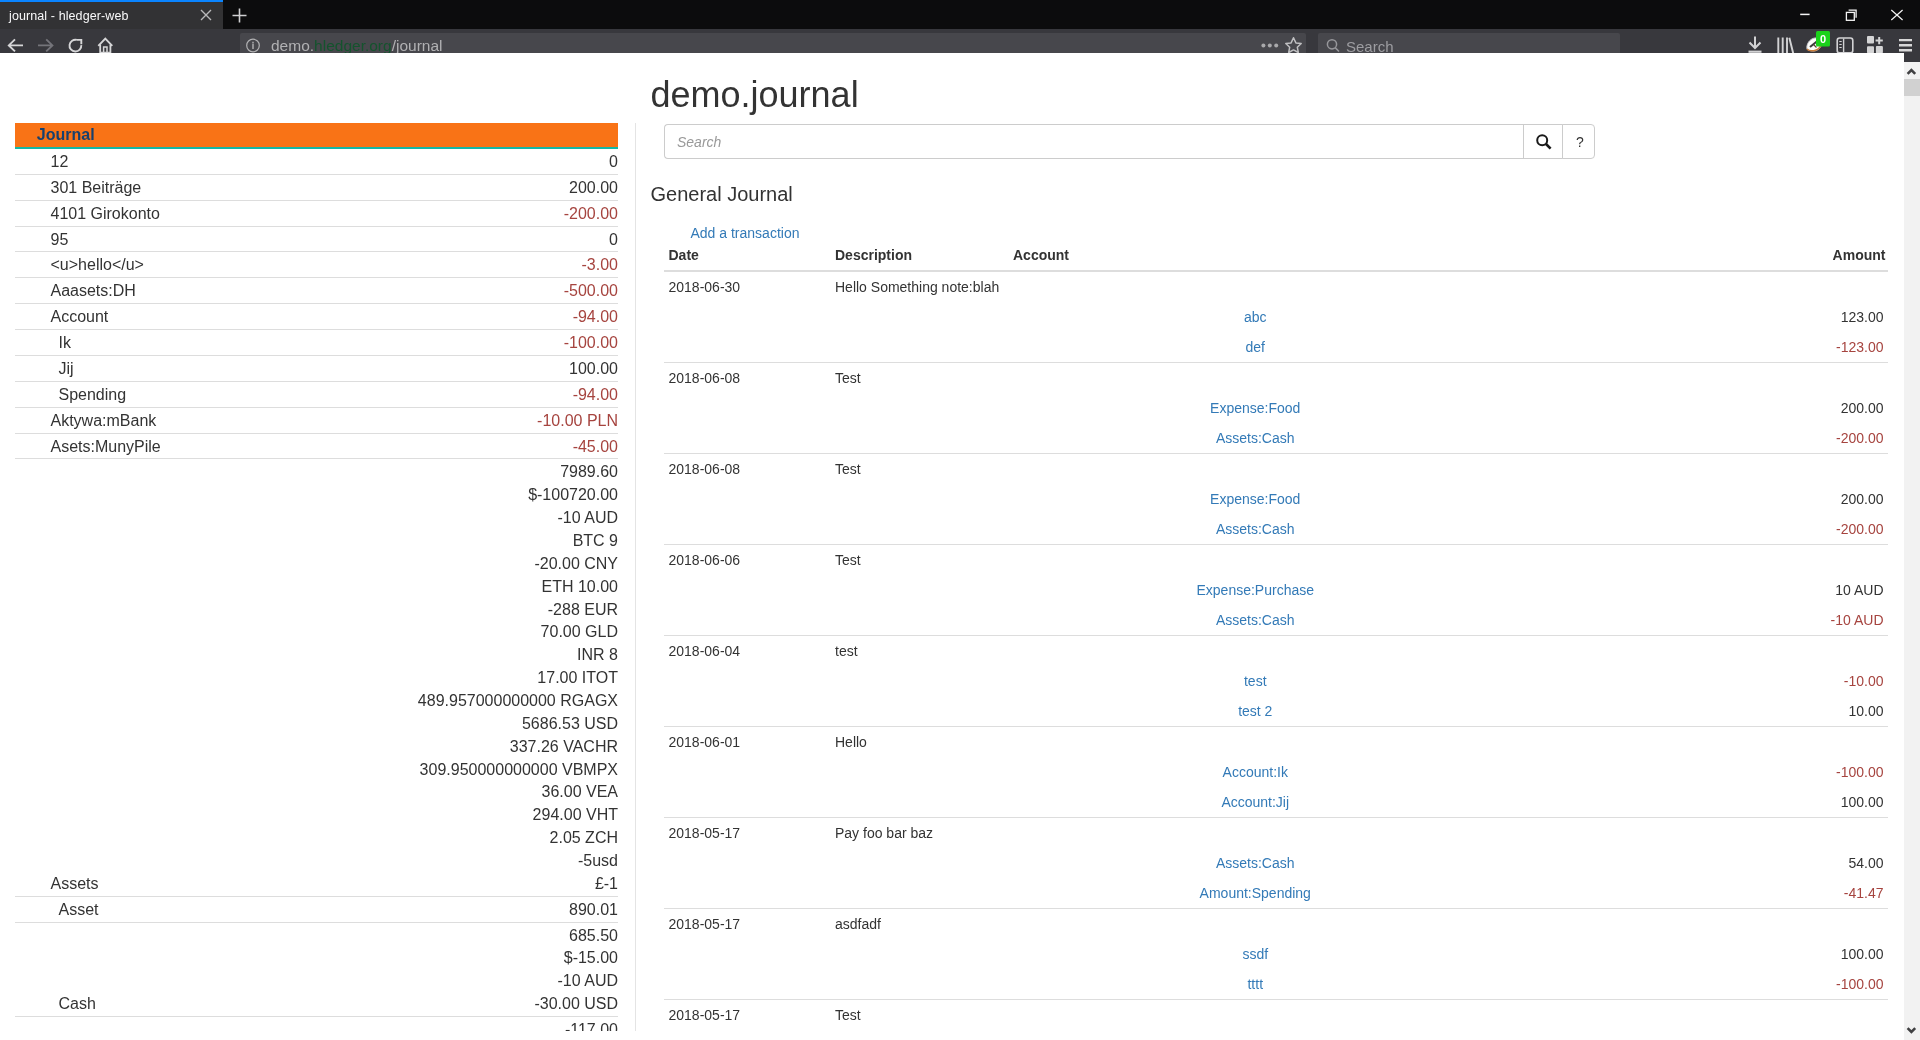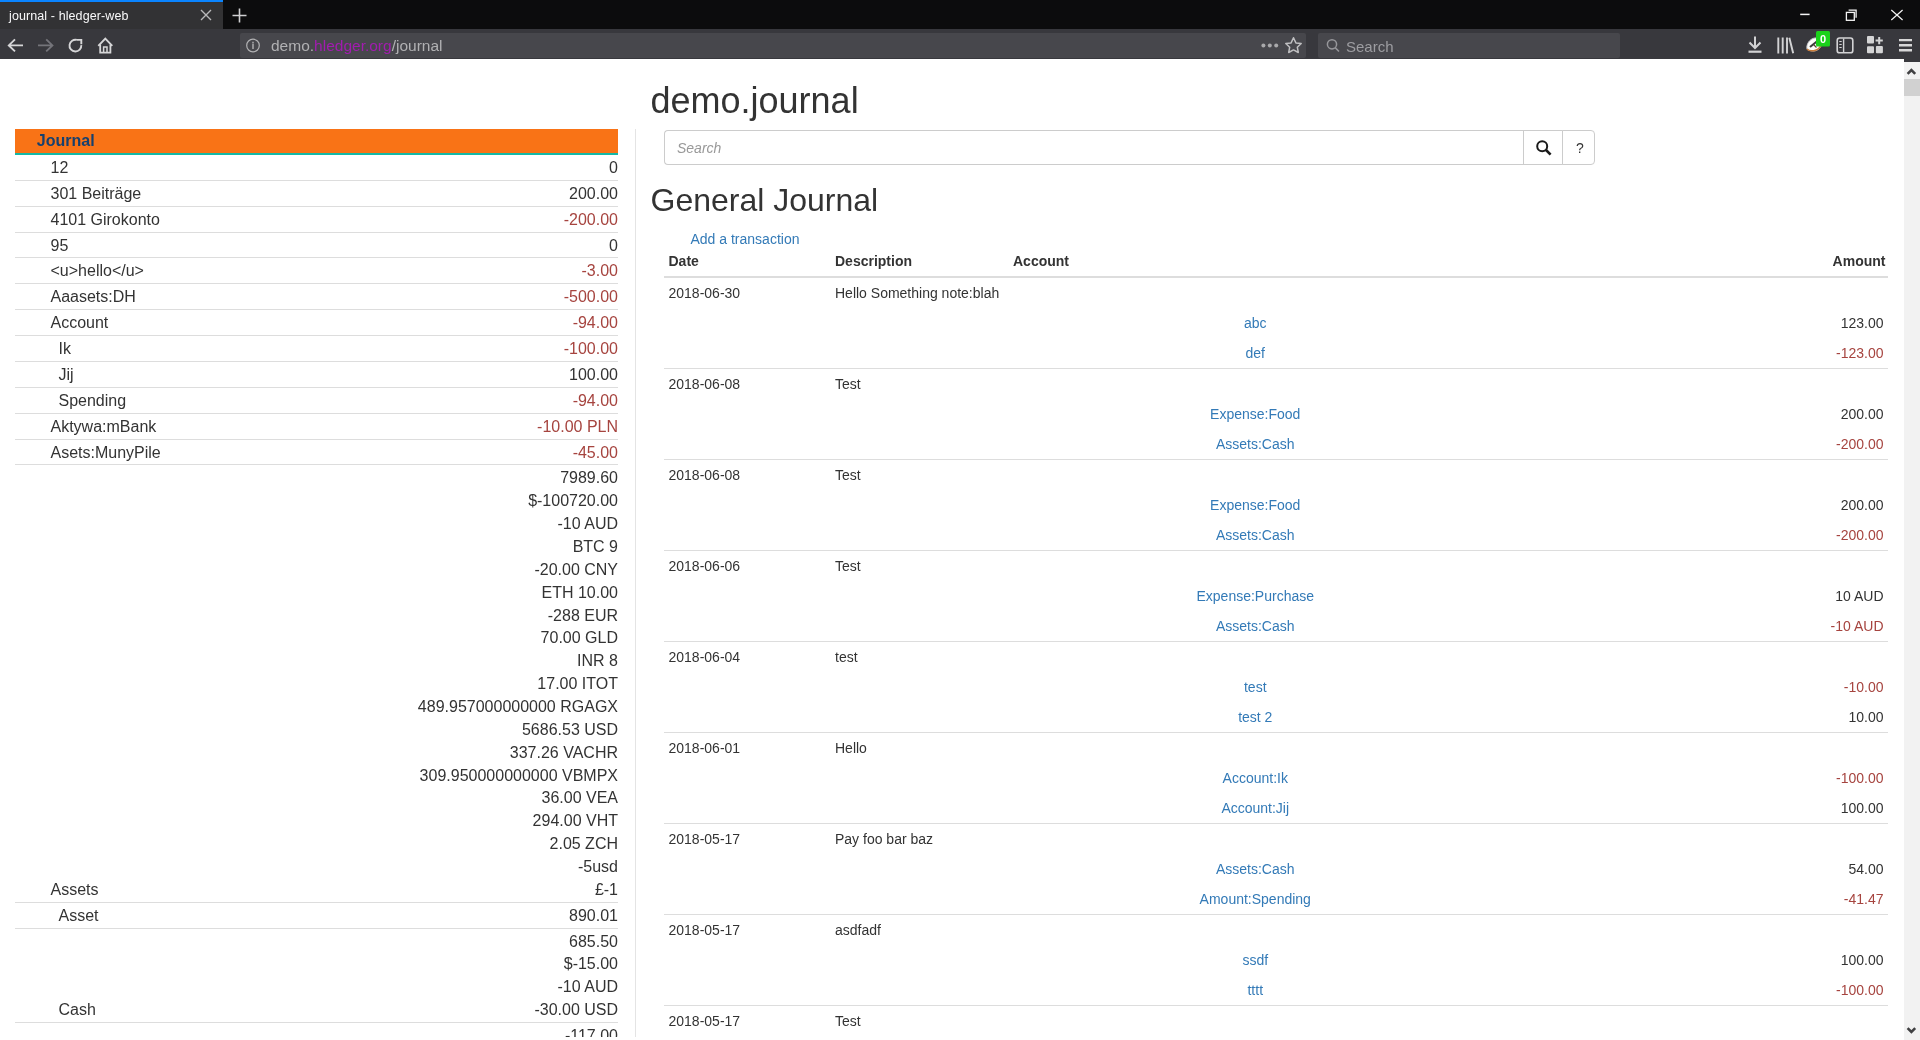--- a/index.html
+++ b/index.html
@@ -16,7 +16,7 @@
 #navbar { position:absolute; left:0; top:29px; width:1920px; height:33px; background:#38383d; }
 #urlbar { position:absolute; left:240px; top:33px; width:1066px; height:25px; background:#47474c; border-radius:2px; }
 #urltext { position:absolute; left:271px; top:37.5px; font-size:15.5px; line-height:16px; color:#b1b1b3; }
-#urltext b { color:#a21caf; font-weight:normal;margin-top:21px; }
+#urltext b { color:#14532d; font-weight:normal;margin-top:21px; }
 #searchbar { position:absolute; left:1318px; top:33px; width:302px; height:25px; background:#47474c; border-radius:2px; }
 #searchph { position:absolute; left:1346px; top:38px; font-size:15px; color:#9d9da1; }
 

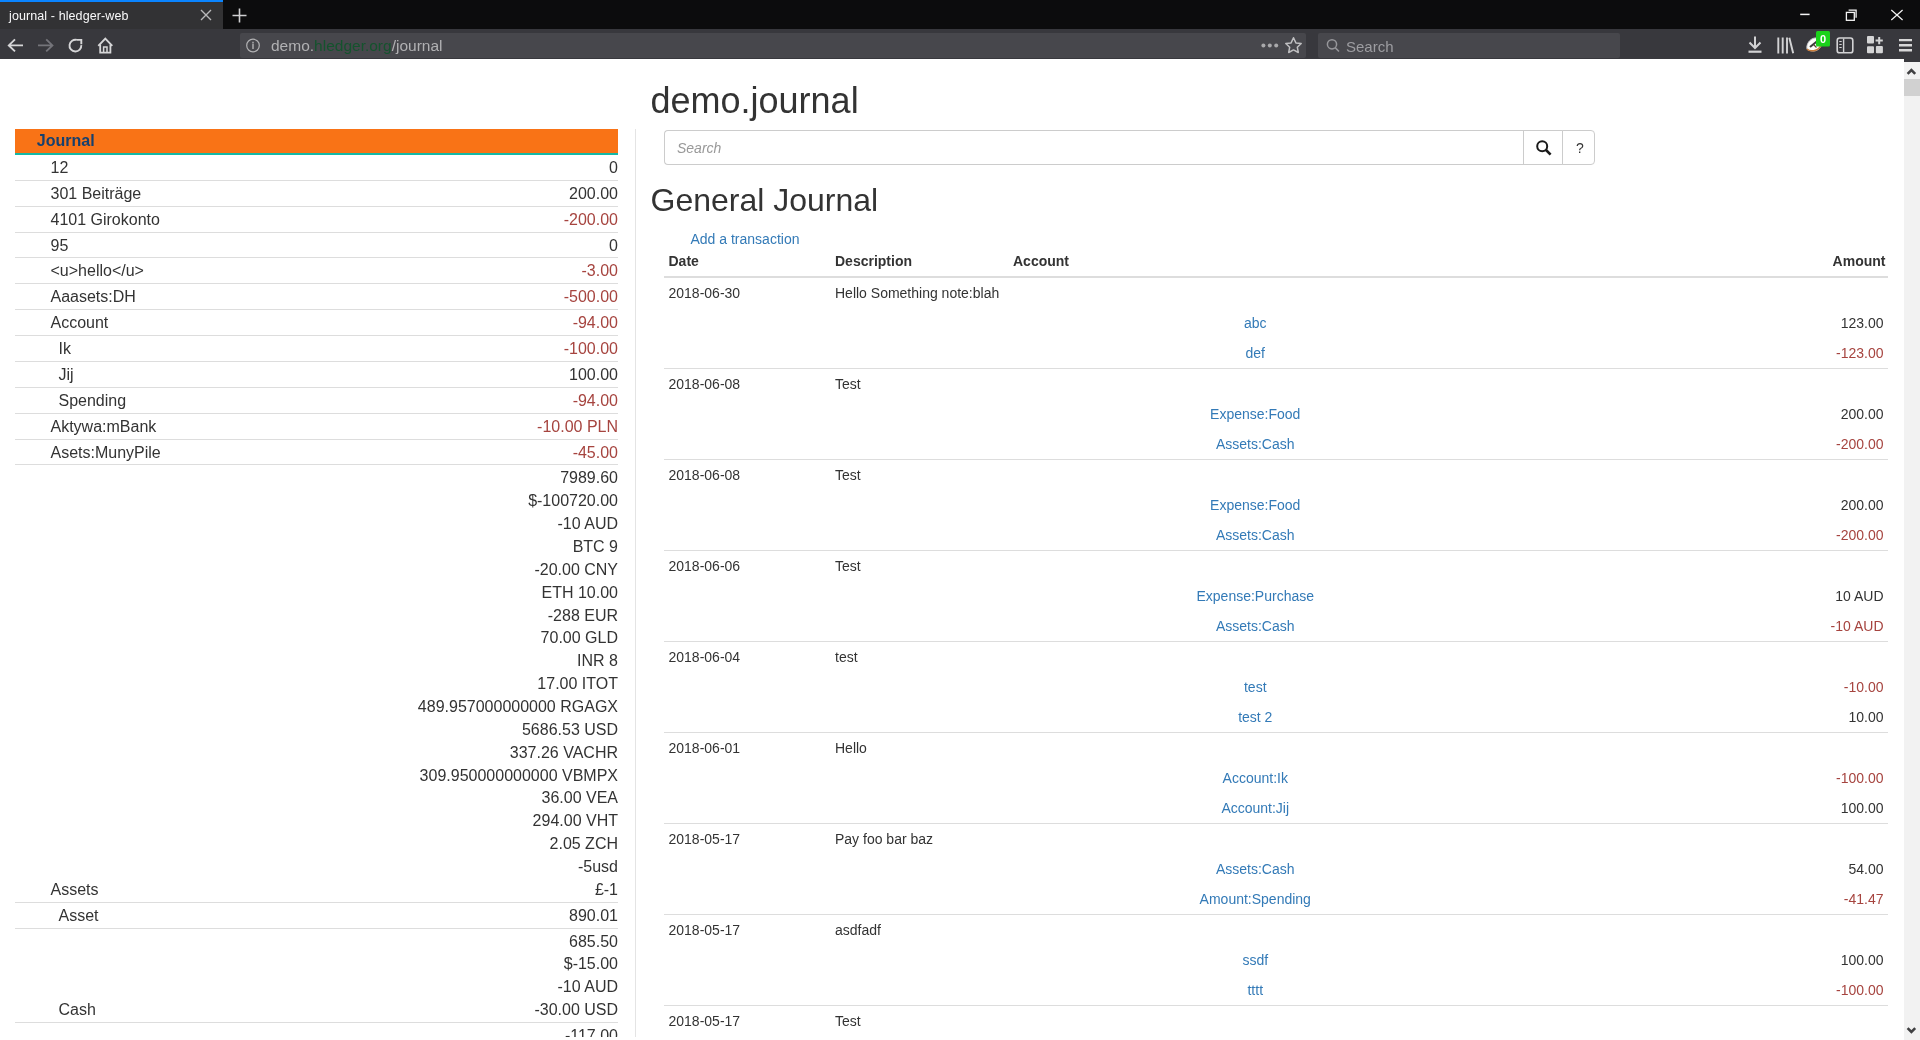--- a/index.html
+++ b/index.html
@@ -25,7 +25,7 @@
 #sthumb { position:absolute; left:1904px; top:78.7px; width:16px; height:17px; background:#d1d1d1; }
 
 
-#page { position:absolute; left:0; top:59px; width:1904px; height:978px; background:#fff; overflow:hidden; color:#333; }
+#page { position:absolute; left:0; top:53px; width:1904px; height:978px; background:#fff; overflow:hidden; color:#333; }
 #vline { position:absolute; left:634.5px; top:70px; width:1px; height:908px; background:#e4e4e4; }
 h1#t1 { position:absolute; left:650.5px; top:21.8px; font-size:36px; line-height:40px; font-weight:normal; color:#333; }
 h2#t2 { position:absolute; left:650.5px; top:124.95px; font-size:32px; line-height:33px; font-weight:normal; color:#333; }

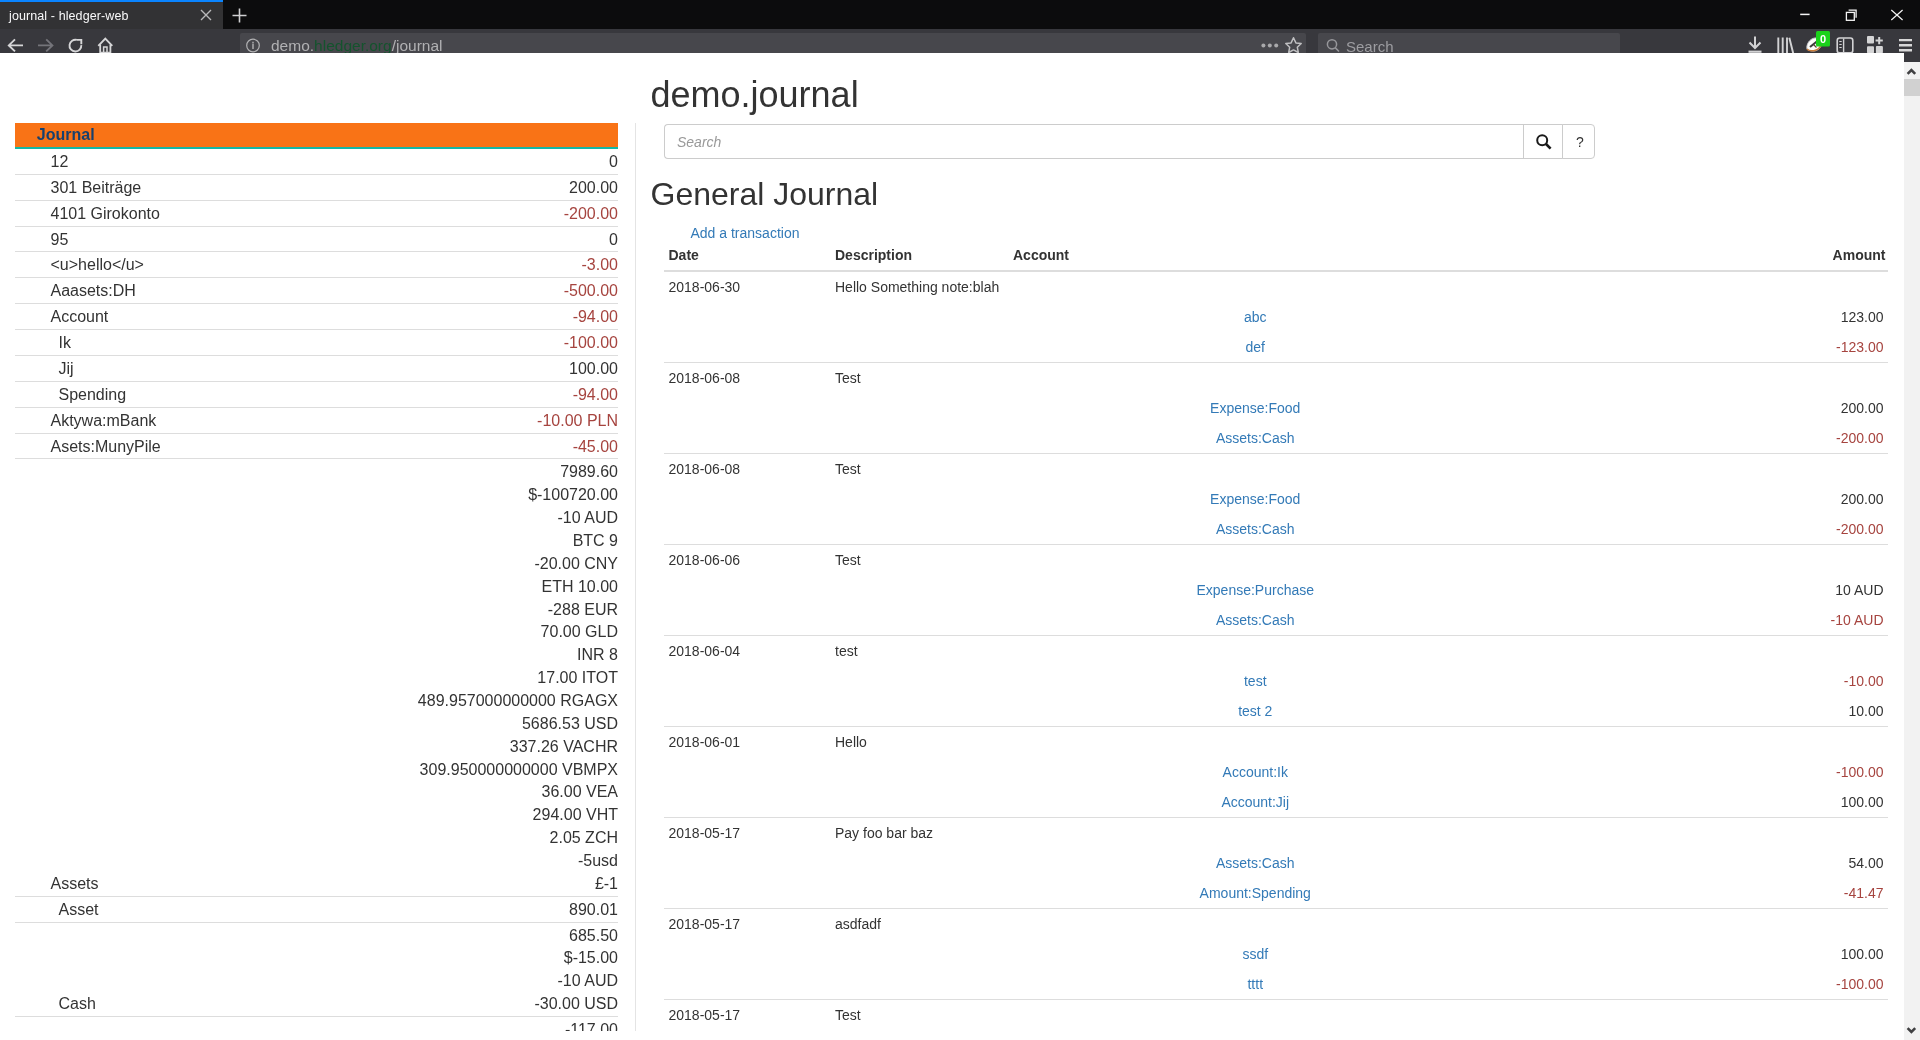--- a/index.html
+++ b/index.html
@@ -28,7 +28,7 @@
 #page { position:absolute; left:0; top:53px; width:1904px; height:978px; background:#fff; overflow:hidden; color:#333; }
 #vline { position:absolute; left:634.5px; top:70px; width:1px; height:908px; background:#e4e4e4; }
 h1#t1 { position:absolute; left:650.5px; top:21.8px; font-size:36px; line-height:40px; font-weight:normal; color:#333; }
-h2#t2 { position:absolute; left:650.5px; top:124.95px; font-size:32px; line-height:33px; font-weight:normal; color:#333; }
+h2#t2 { position:absolute; left:650.5px; top:124.95px; font-size:20px; line-height:33px; font-weight:normal; color:#333; }
 #addtx { position:absolute; left:650.5px; top:169.7px; font-size:14px; line-height:20px; color:#337ab7;margin-left:40px; }
 
 

